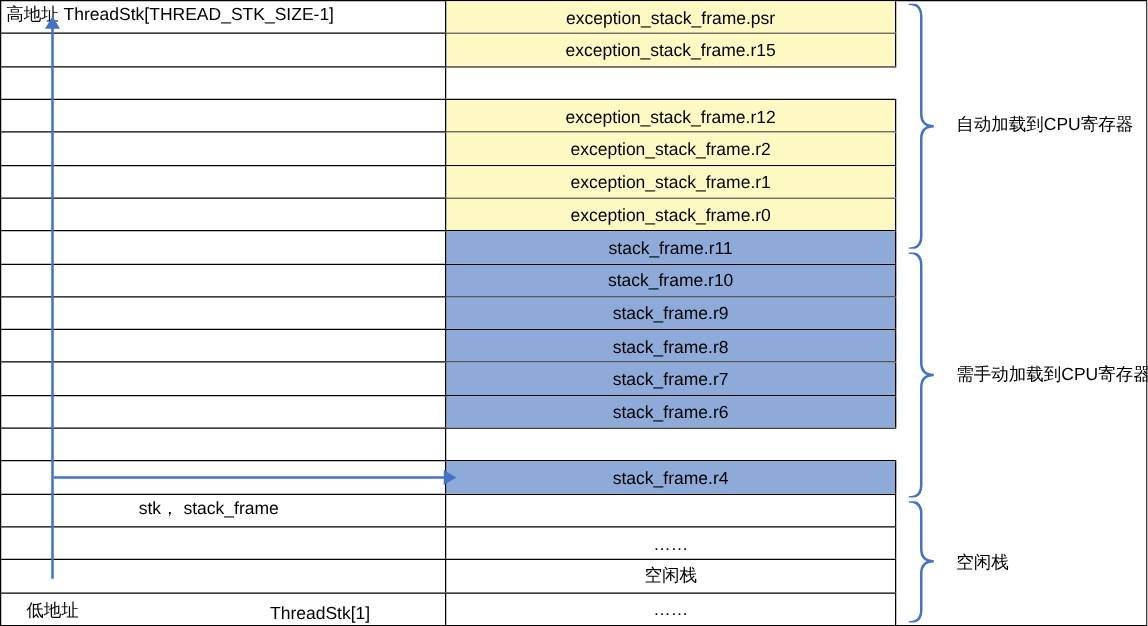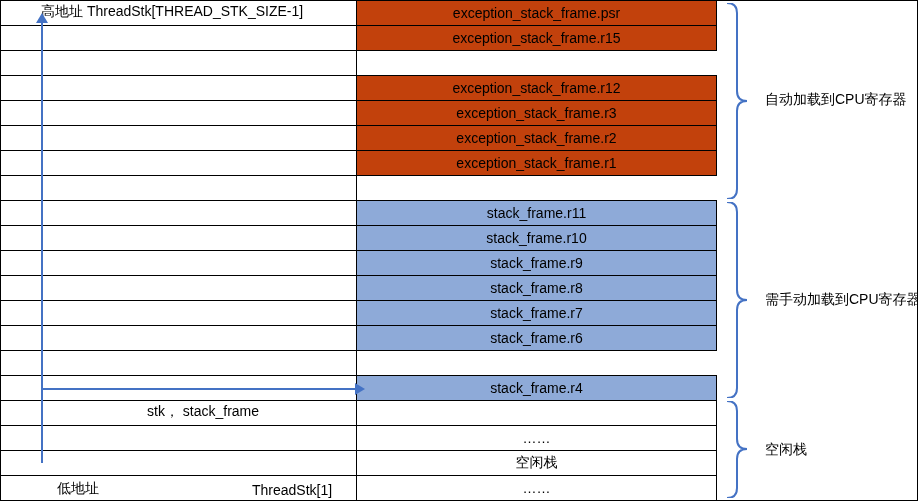--- a/index.html
+++ b/index.html
@@ -91,7 +91,6 @@
   .left-label {
     position: absolute;
     white-space: nowrap;
-    margin-left: 36px;
   }
   .top-left-label {
     top: 2px;

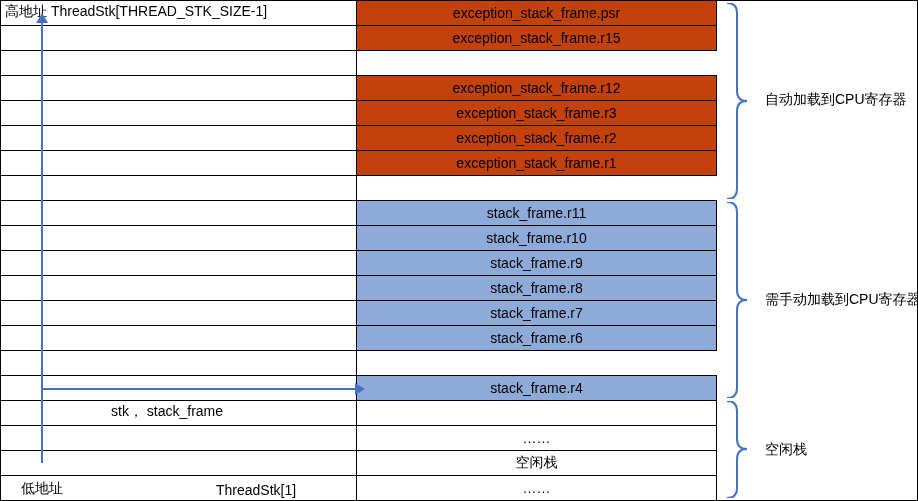--- a/index.html
+++ b/index.html
@@ -46,7 +46,7 @@
     border-right: 1px solid #000;
   }
   .bg-light {
-    background: #c2410c;
+    background: #fef9c3;
   }
   .bg-dark {
     background: #8eaad8;

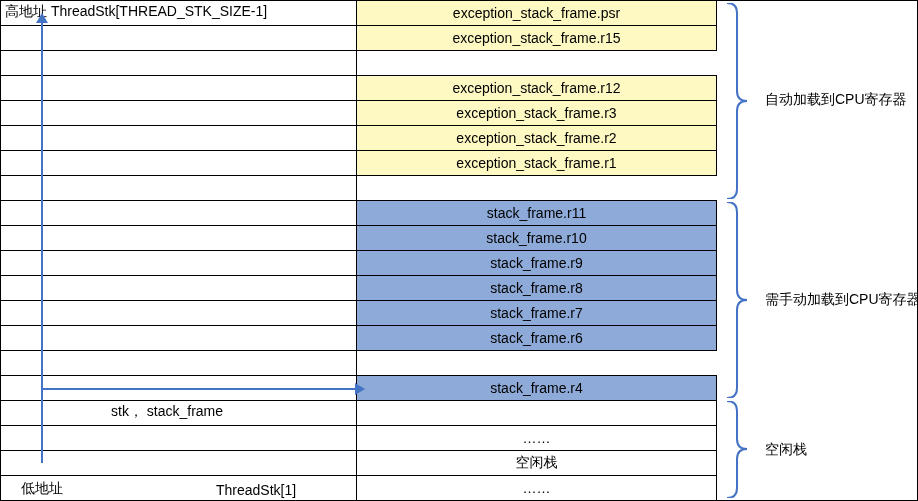--- a/index.html
+++ b/index.html
@@ -149,12 +149,6 @@
         </div>
     </div>
 
-    <div class="row">
-      <div class="col-left"></div>
-      <div class="col-mid bg-light">
-          <span>exception_stack_frame.r3</span>
-        </div>
-    </div>
 
     <div class="row">
       <div class="col-left"></div>

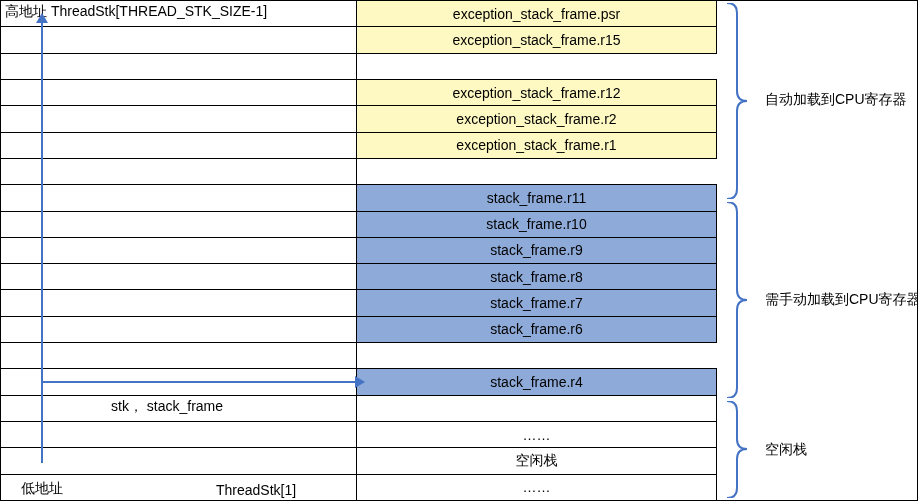--- a/index.html
+++ b/index.html
@@ -166,6 +166,9 @@
 
     <div class="row">
       <div class="col-left"></div>
+      <div class="col-mid bg-light">
+          <span>exception_stack_frame.r0</span>
+        </div>
     </div>
 
     <div class="row">

